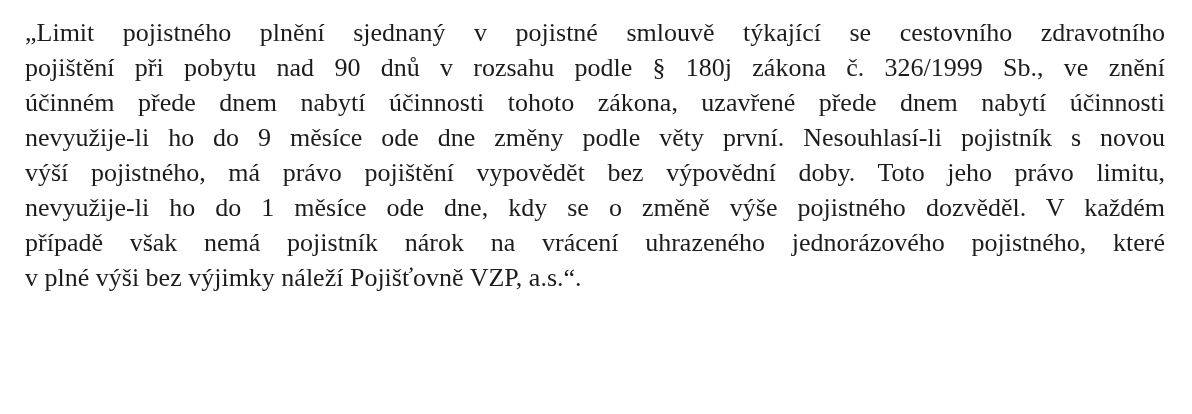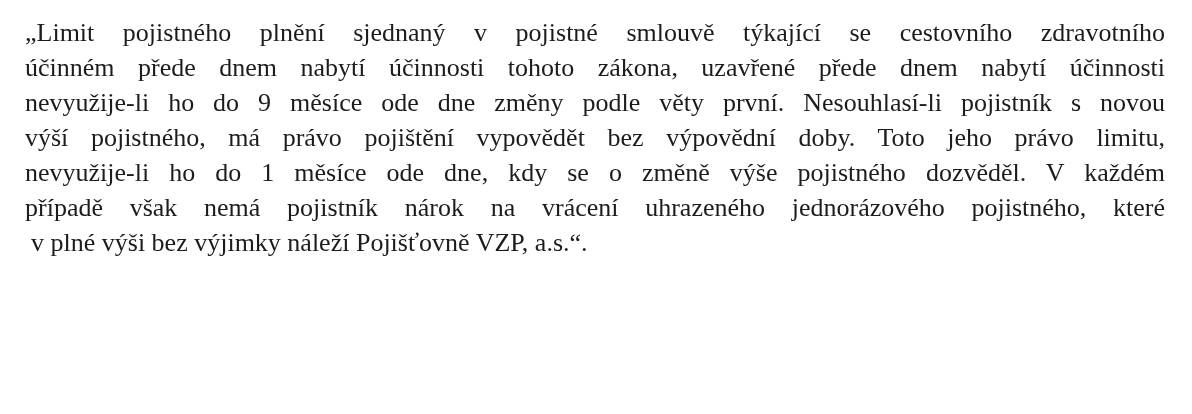--- a/index.html
+++ b/index.html
@@ -38,6 +38,7 @@
 <div class="page">
   <div class="paragraph">
     <div class="line">„Limit pojistného plnění sjednaný v pojistné smlouvě týkající se cestovního zdravotního</div>
+    <div class="line">pojištění při pobytu nad 90 dnů v rozsahu podle § 180j zákona č. 326/1999 Sb., ve znění</div>
     <div class="line">účinném přede dnem nabytí účinnosti tohoto zákona, uzavřené přede dnem nabytí účinnosti</div>
     <div class="line">nevyužije-li ho do 9 měsíce ode dne změny podle věty první. Nesouhlasí-li pojistník s novou</div>
     <div class="line">výší pojistného, má právo pojištění vypovědět bez výpovědní doby. Toto jeho právo limitu,</div>

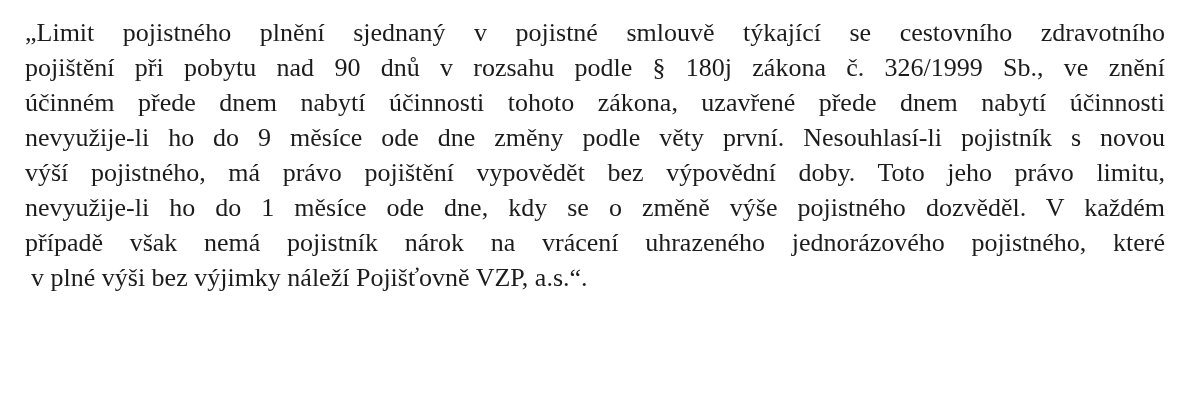--- a/index.html
+++ b/index.html
@@ -29,7 +29,6 @@
   .line.last {
     text-align: left;
     text-align-last: left;
-    margin-left: 6px;
   }
 </style>
 </head>

